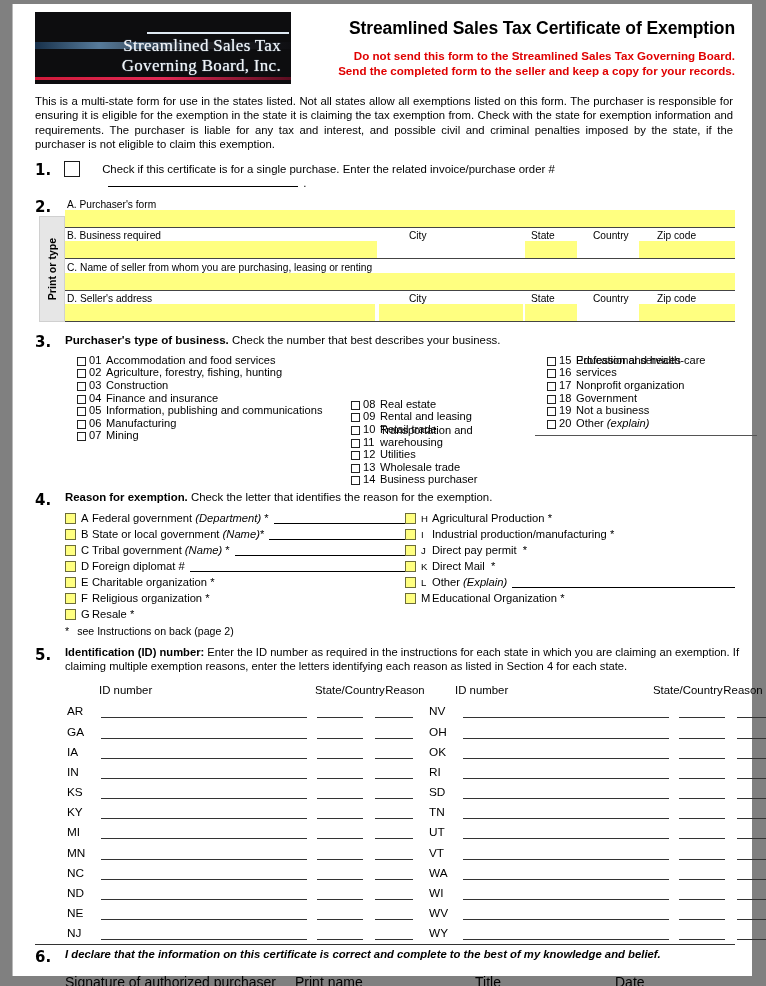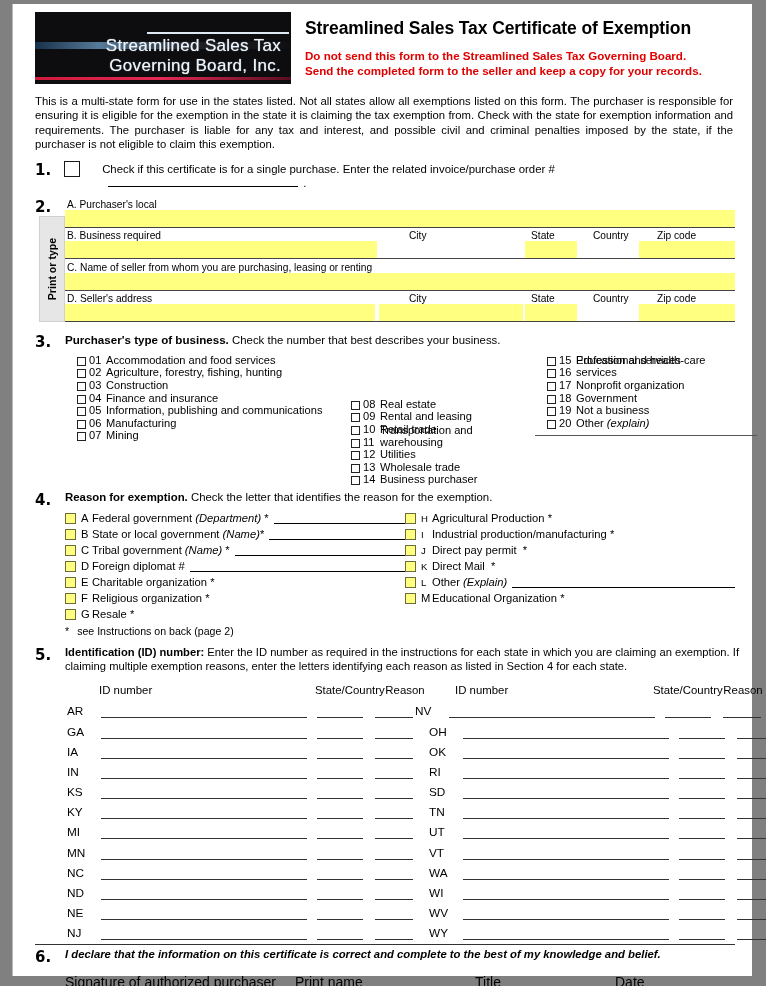--- a/index.html
+++ b/index.html
@@ -54,7 +54,7 @@
     background: #dfe9f3;
   }
   .head-right {
-    flex: 1 1 auto; padding-left: 14px; text-align: left; padding-top: 6px;
+    flex: 1 1 auto; padding-left: 14px; text-align: right; padding-top: 6px;
   }
   .doc-title {
     font-size: 17.5px; font-weight: bold; color: #000; letter-spacing: -.1px;

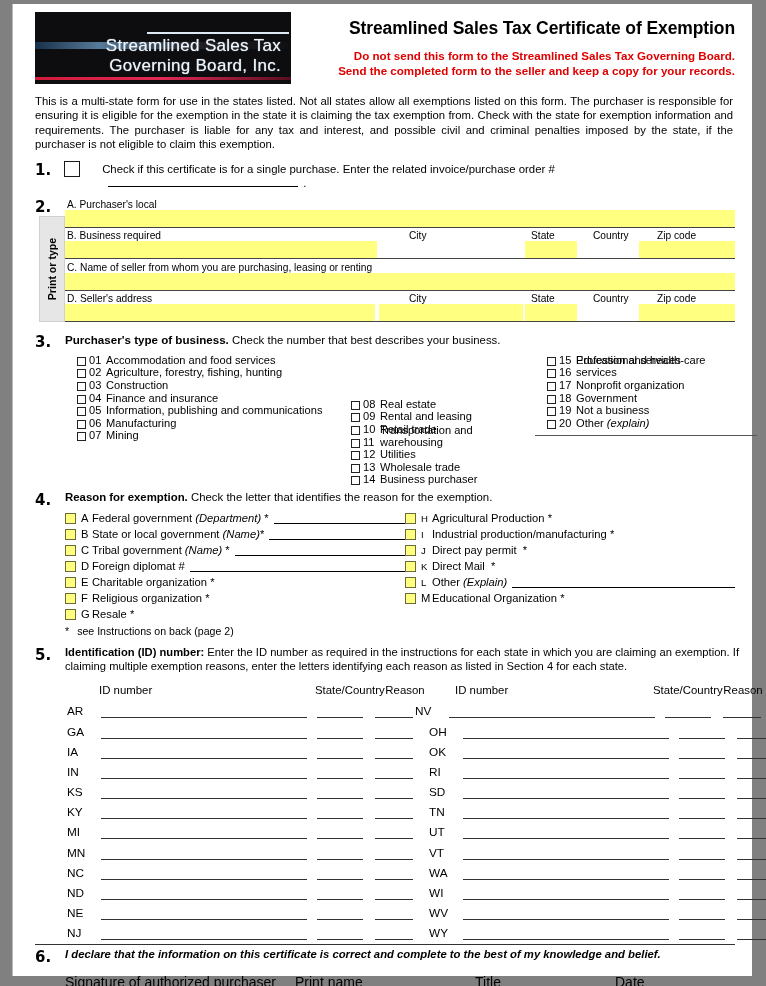--- a/index.html
+++ b/index.html
@@ -43,7 +43,7 @@
   }
   .logo-txt {
     position: absolute; right: 10px; color: #f2f2f2;
-    font-family: Liberation Sans, sans-serif;
+    font-family: Liberation Serif, serif;
     letter-spacing: .3px;
     text-shadow: 0 0 1px #9fc4e8;
   }

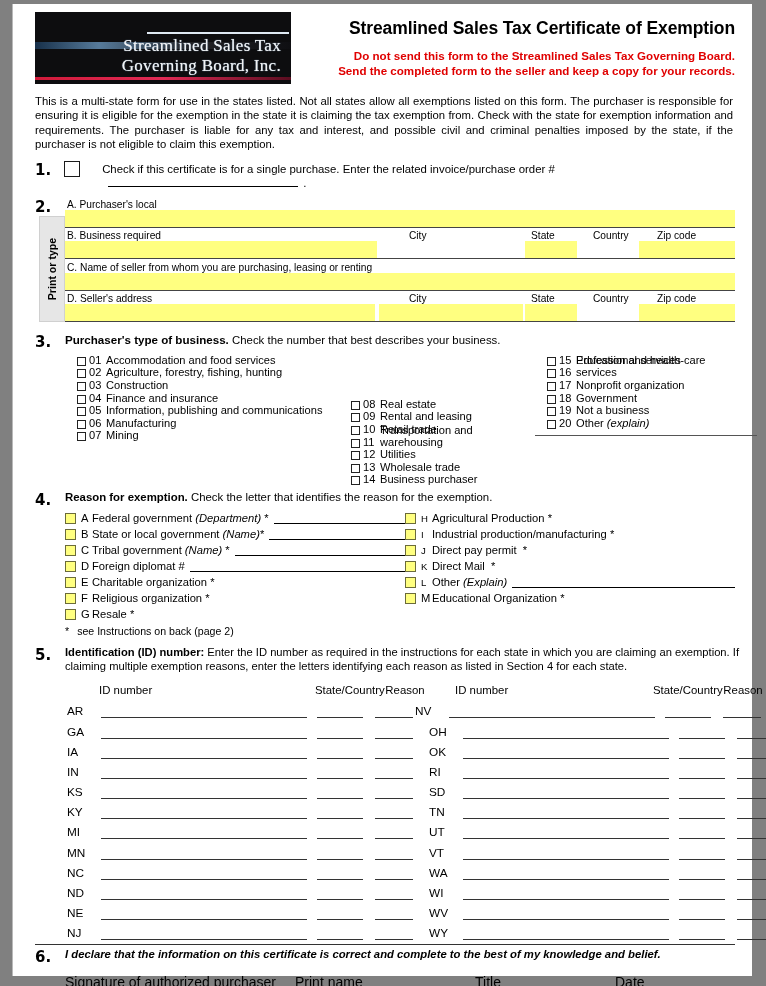--- a/index.html
+++ b/index.html
@@ -221,7 +221,7 @@
         <div class="s2-body">
 
           <div class="frow">
-            <div class="flabel">A. Purchaser's local</div>
+            <div class="flabel">A. Purchaser's form</div>
             <div class="fields">
               <div class="yel" style="width:100%"></div>
             </div>

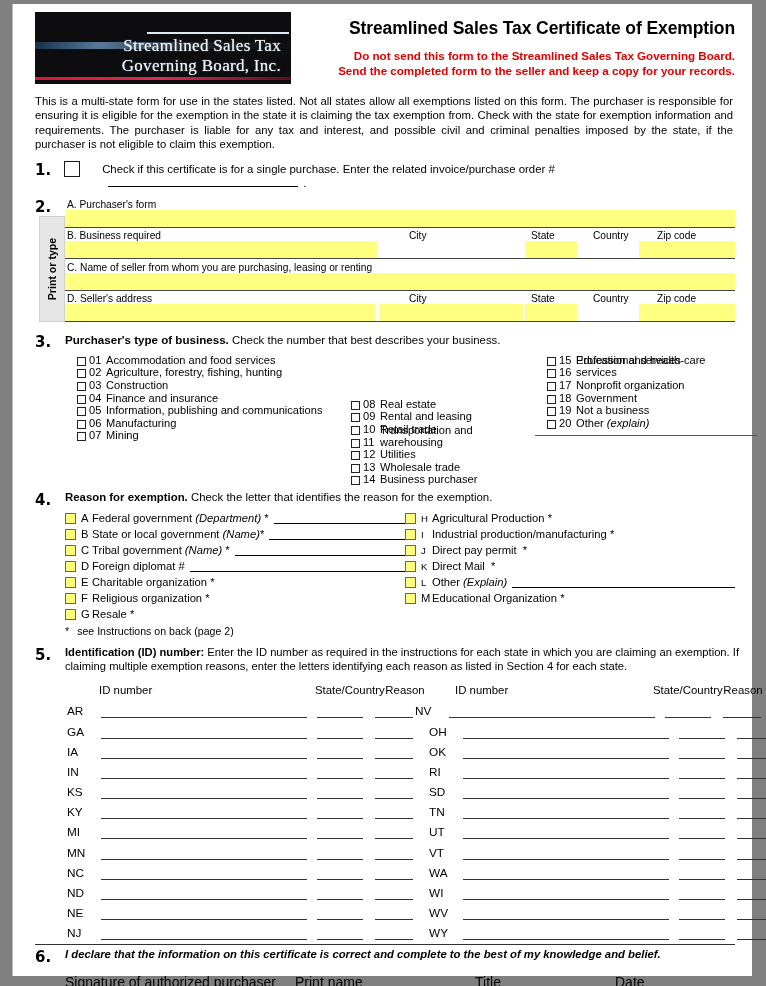--- a/index.html
+++ b/index.html
@@ -454,7 +454,7 @@
               <div class="ln ln-id"></div>
               <div class="ln ln-sc"></div>
               <div class="ln ln-rs"></div>
-              <div class="st" style="">NV</div>
+              <div class="st" style="margin-left:14px">NV</div>
               <div class="ln ln-id"></div>
               <div class="ln ln-sc"></div>
               <div class="ln ln-rs"></div>

